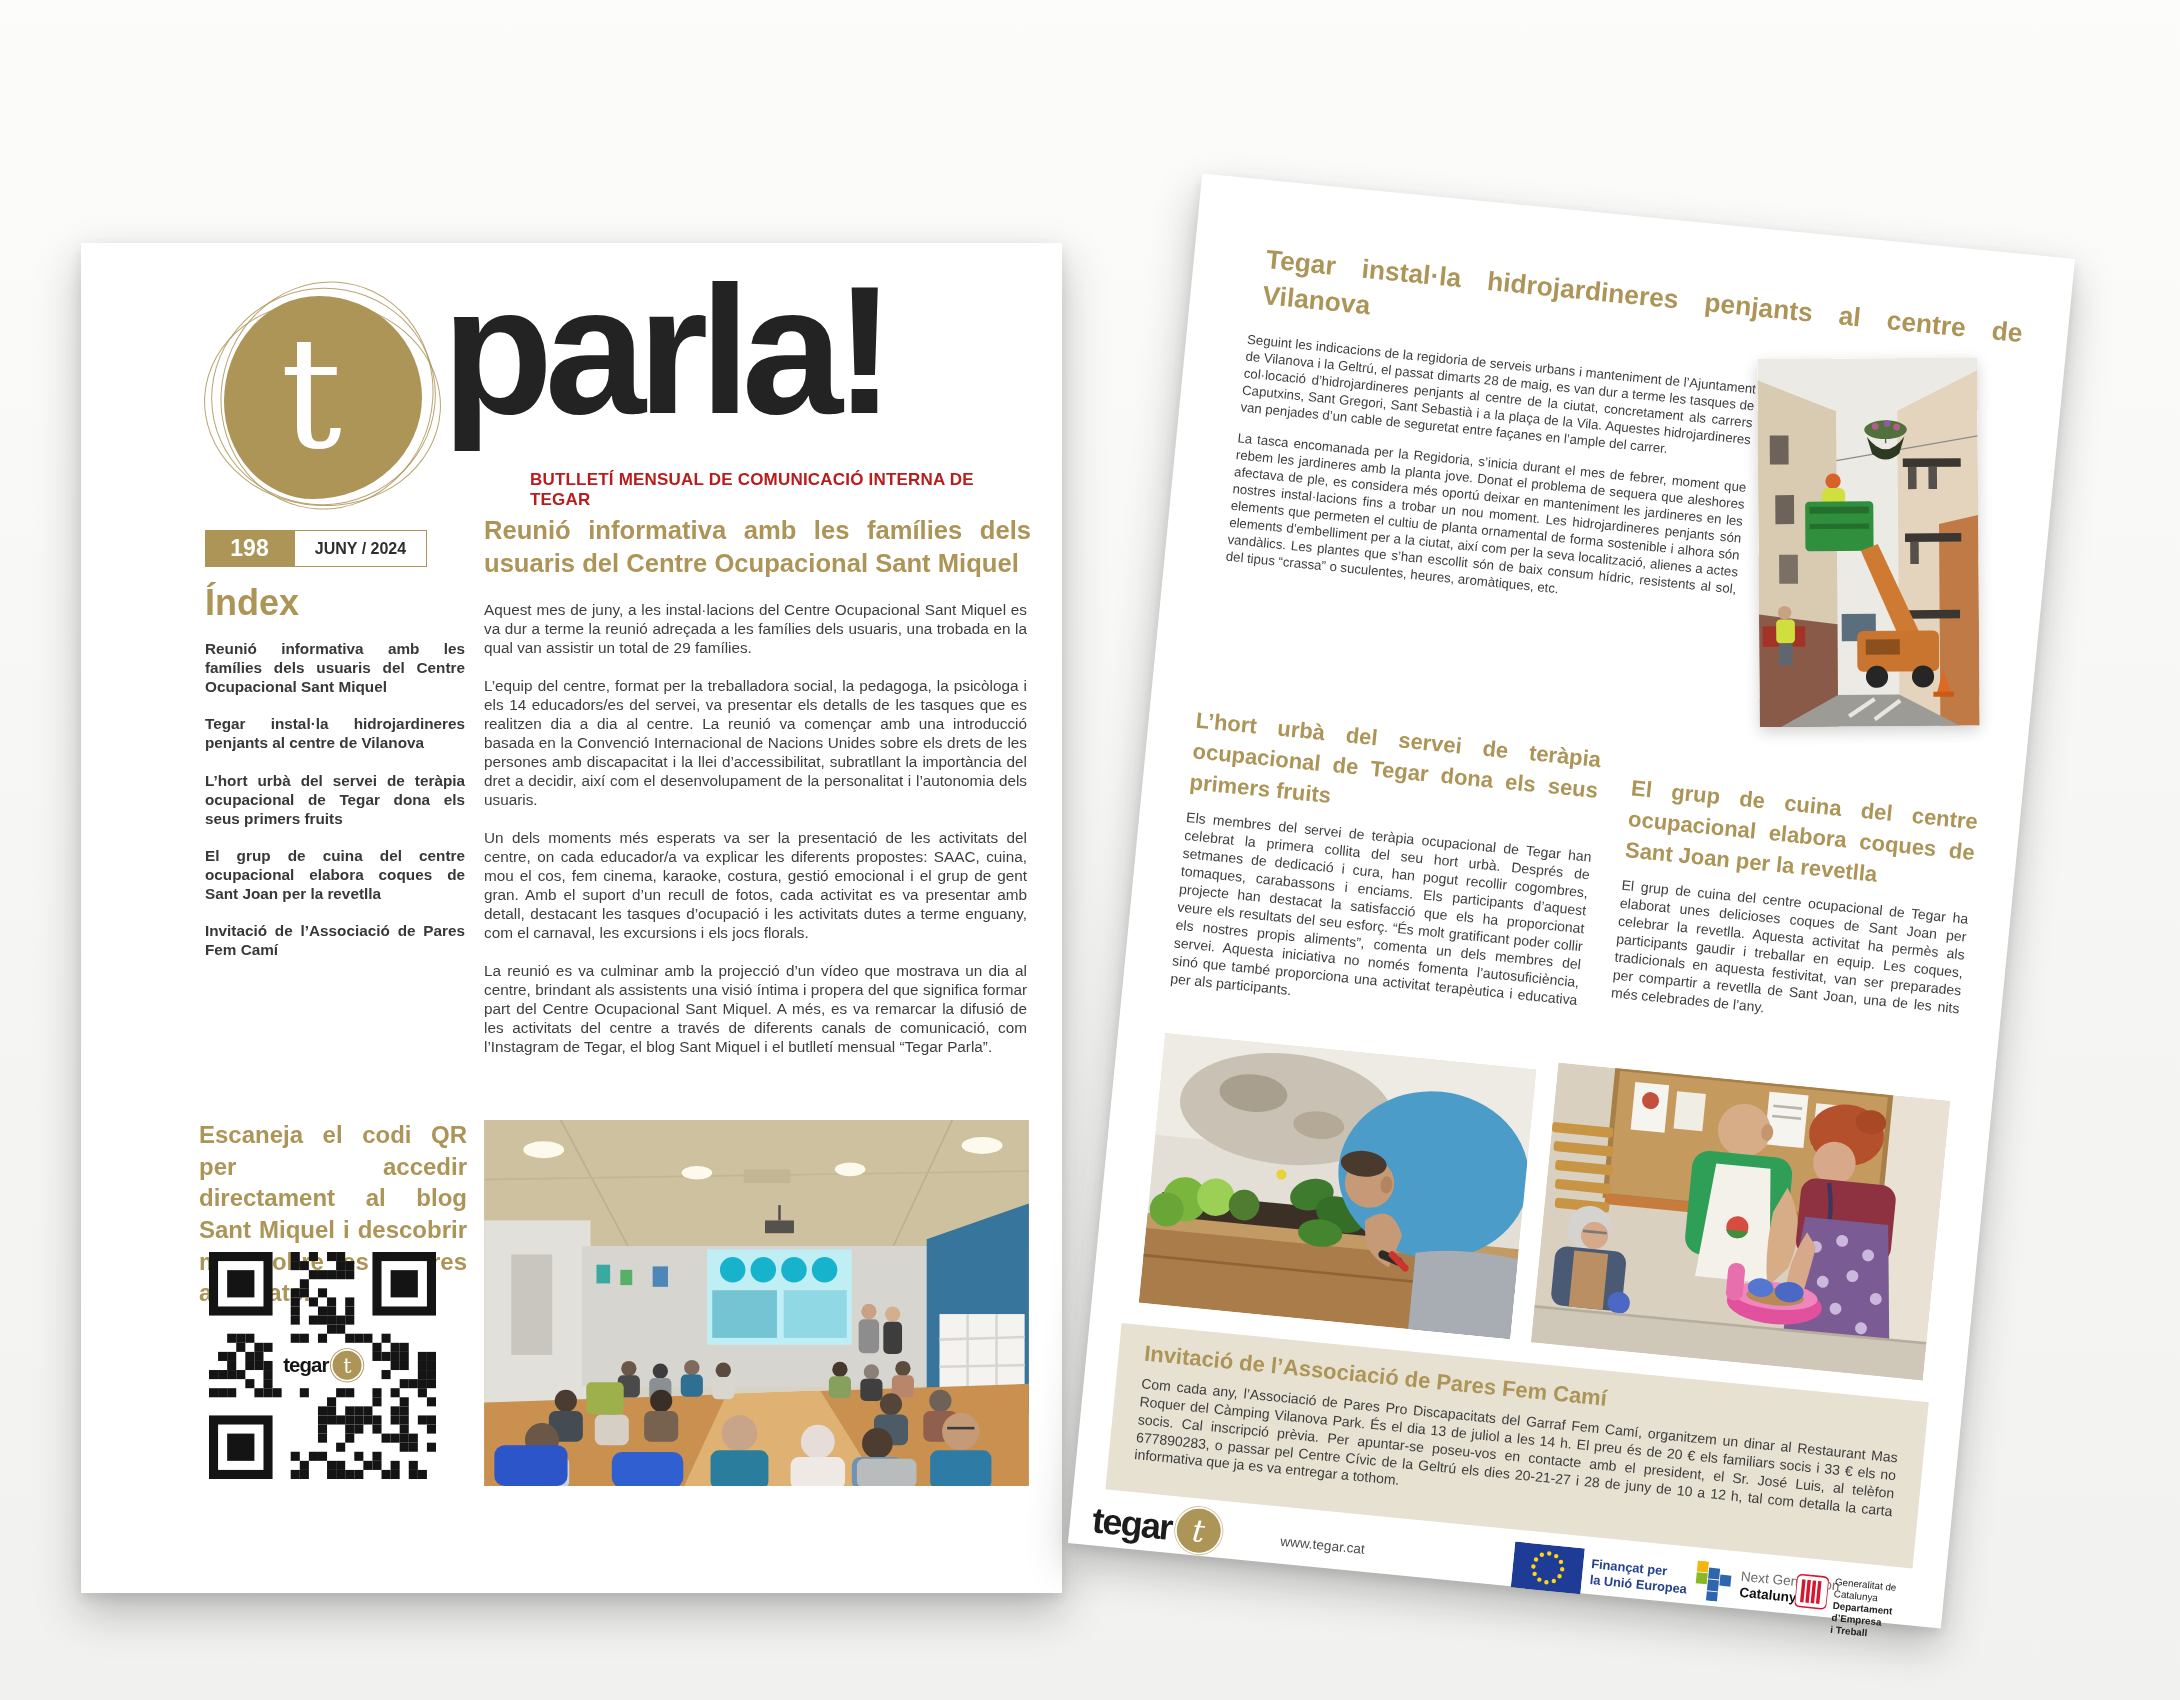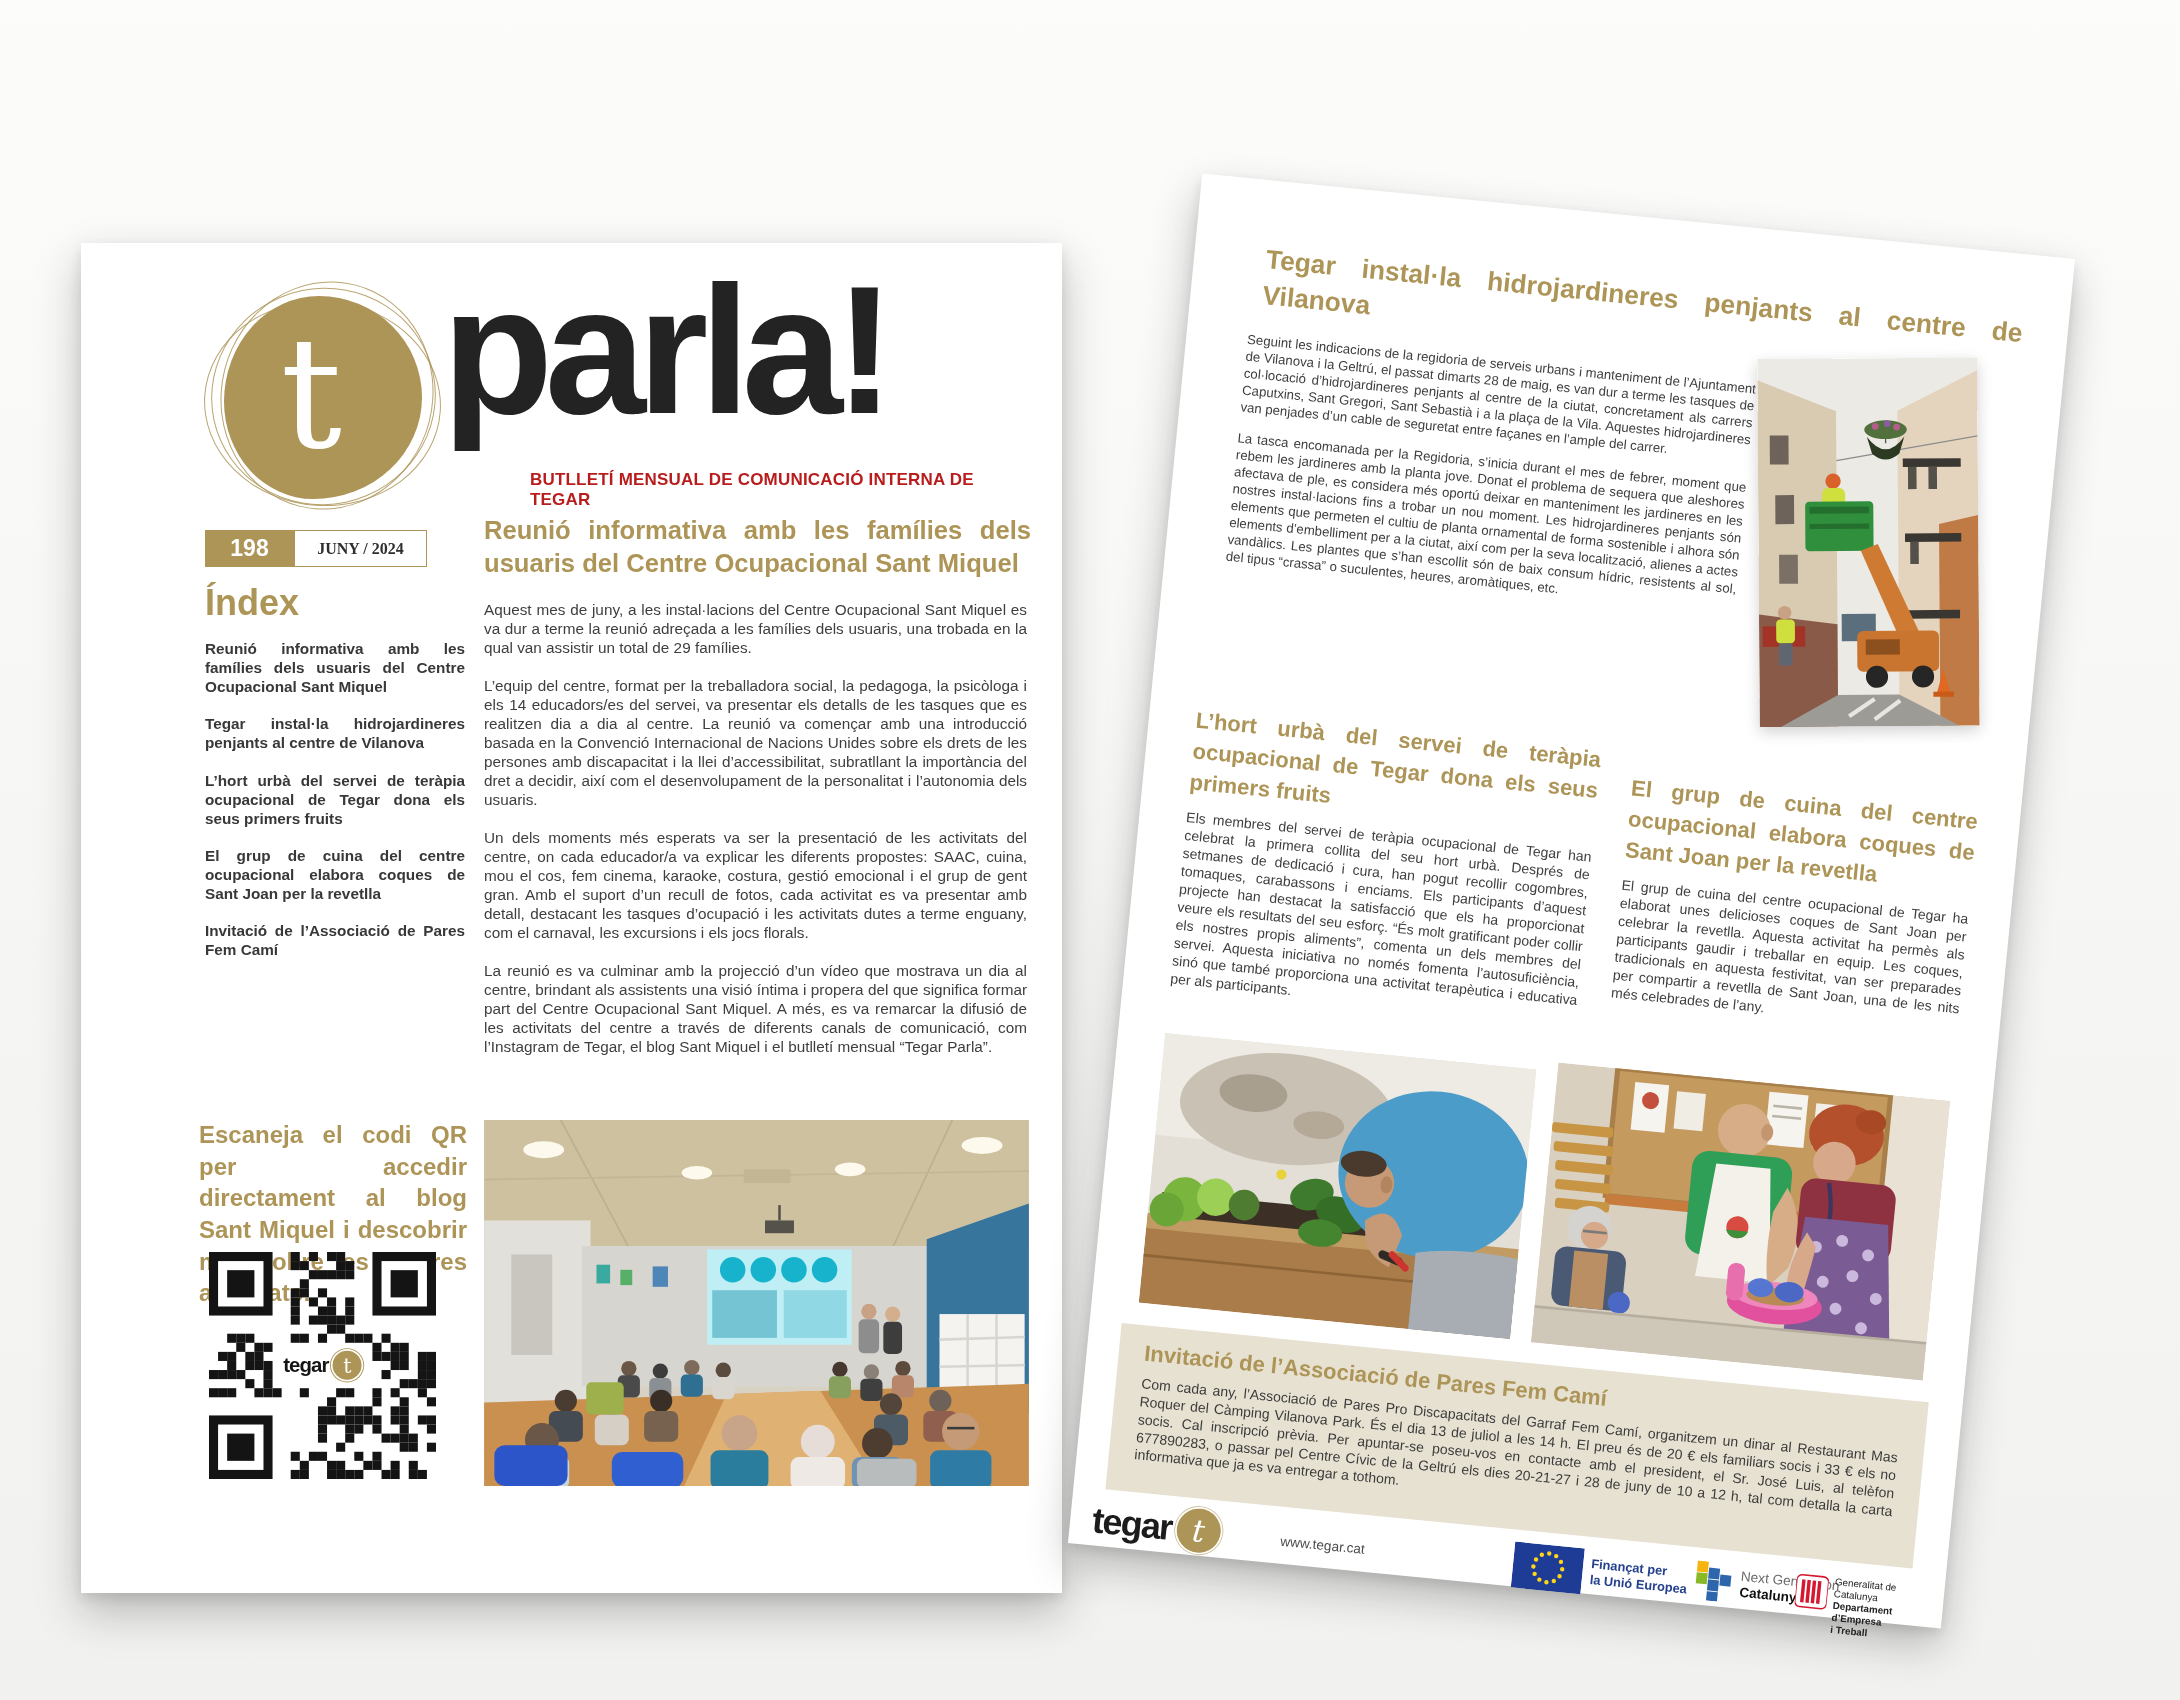--- a/index.html
+++ b/index.html
@@ -28,7 +28,7 @@
   .issue-num{width:89px;background:var(--gold);color:#fff;font-size:23px;font-weight:700;
              display:flex;align-items:center;justify-content:center;}
   .issue-date{width:133px;border:1.7px solid var(--gold);box-sizing:border-box;color:#2e2e2e;font-size:16px;font-weight:700;
-              display:flex;align-items:center;justify-content:center;font-family:Liberation Serif, serif;}
+              display:flex;align-items:center;justify-content:center;}
 
   .index-h{position:absolute;left:124px;top:339px;margin:0;font-size:36px;font-weight:700;color:var(--gold);}
   .index{position:absolute;left:124px;top:396px;width:260px;}

